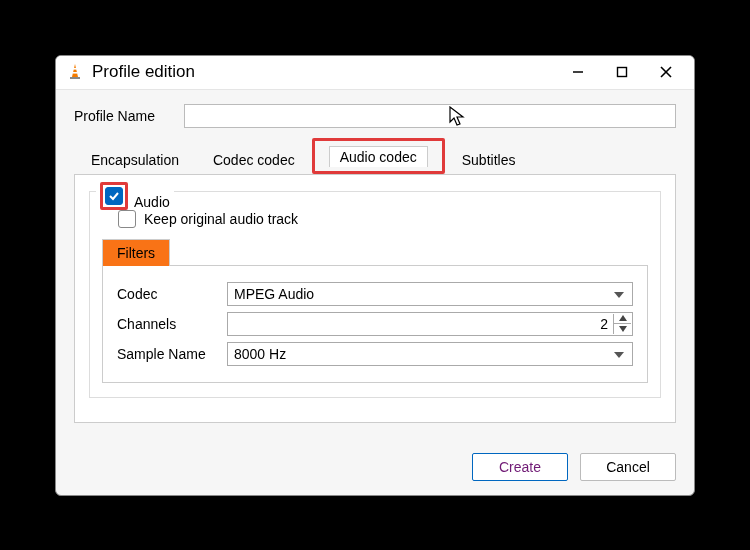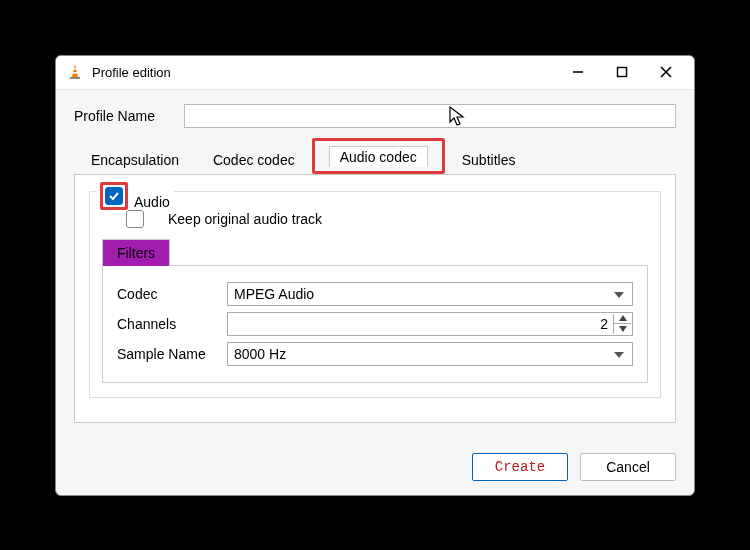--- a/index.html
+++ b/index.html
@@ -30,7 +30,7 @@
   border-bottom: 1px solid #e5e5e5;
 }
 .titlebar .icon { width: 18px; height: 18px; margin-right: 8px; }
-.titlebar .title { flex: 0 0 auto; font-size: 13px; }
+.titlebar .title { flex: 0 0 auto; font-size: 17px; }
 .titlebar .spacer { flex: 1; }
 .win-btn {
   width: 44px;

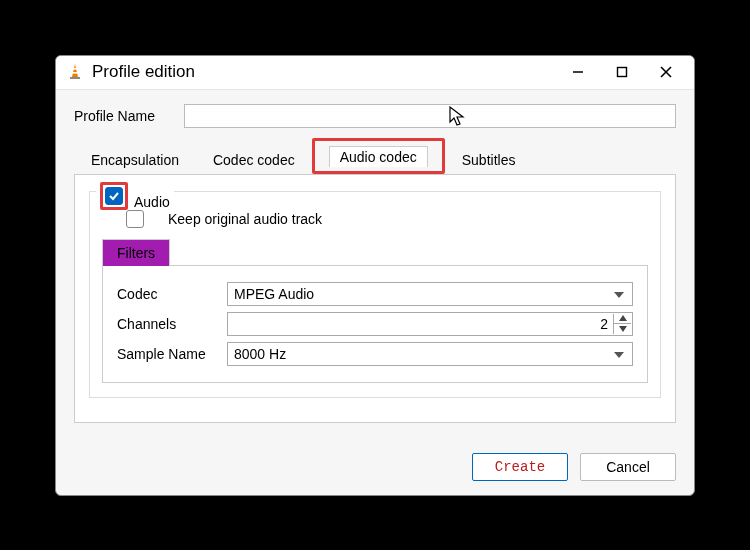--- a/index.html
+++ b/index.html
@@ -105,7 +105,7 @@
   border-color: #0067c0;
 }
 .checkbox.checked svg { stroke: #fff; }
-.subrow { display: flex; align-items: center; gap: 24px; margin: 6px 8px; padding-left: 16px; }
+.subrow { display: flex; align-items: center; gap: 8px; margin: 6px 0; padding-left: 16px; }
 .subtabs { display: flex; margin-top: 10px; }
 .subtab {
   padding: 5px 14px;

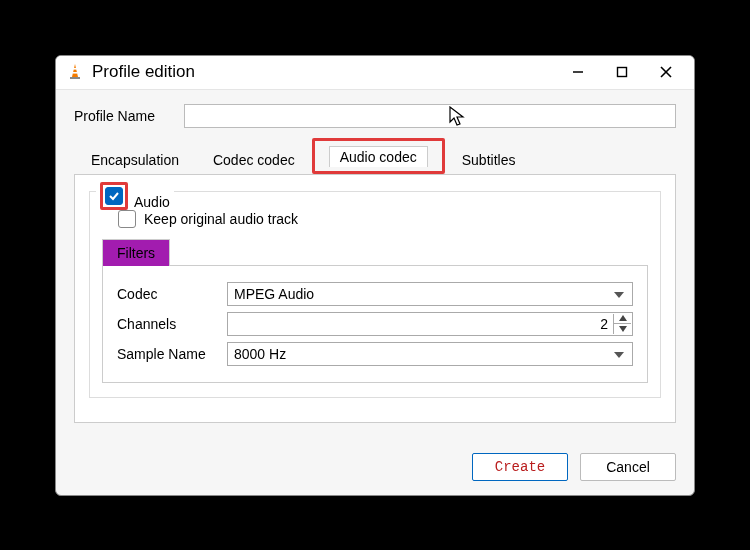--- a/index.html
+++ b/index.html
@@ -115,7 +115,7 @@
   position: relative;
   top: 1px;
 }
-.subtab:not(.active) { background: #a21caf; text-align: right; }
+.subtab:not(.active) { background: #f97316; text-align: right; }
 .subpanel {
   border: 1px solid #ccc;
   padding: 10px 14px;

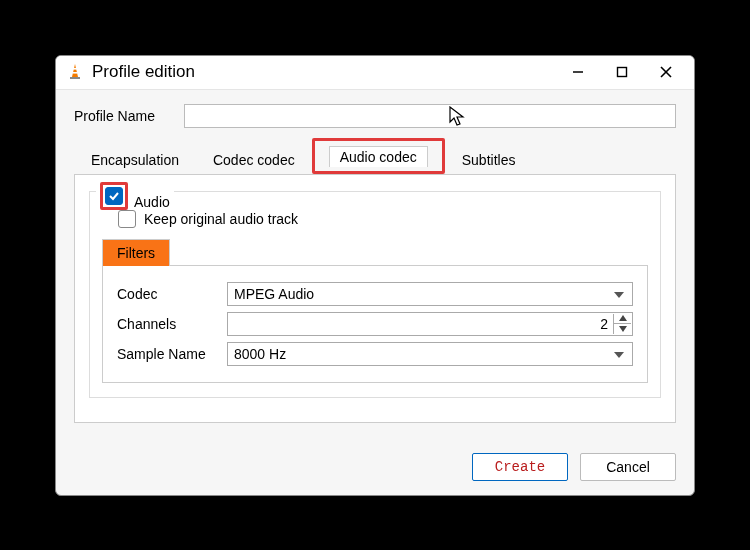--- a/index.html
+++ b/index.html
@@ -171,7 +171,7 @@
   align-items: center;
   justify-content: center;
 }
-.btn.primary { border-color: #0067c0; color: #b91c1c; font-family: Liberation Mono, monospace; }
+.btn.primary { border-color: #0067c0; color: #701a75; }
 .cursor {
   position: absolute;
   left: 393px; top: 50px;

